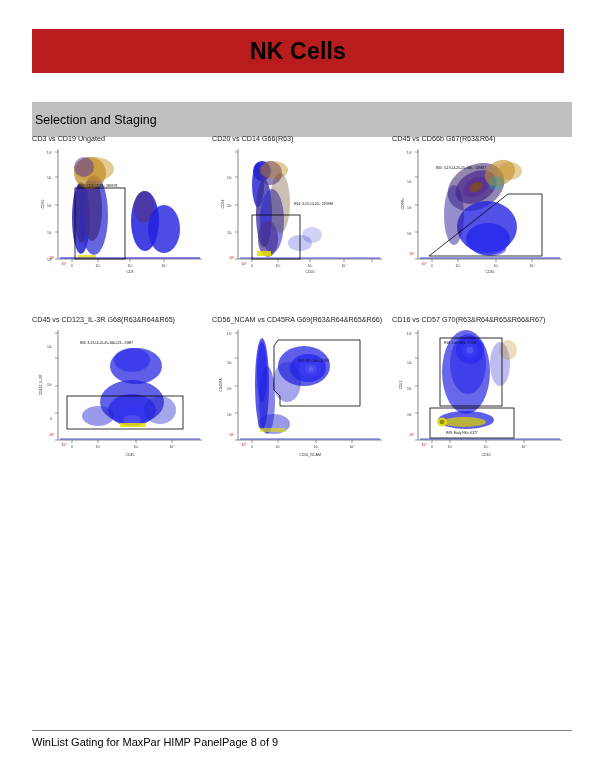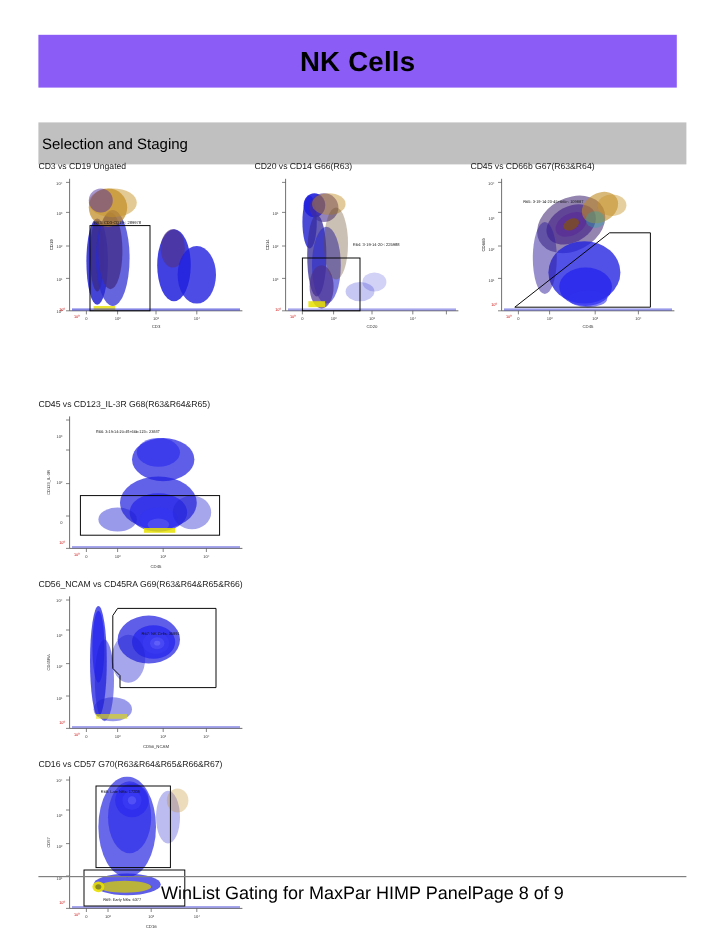--- a/index.html
+++ b/index.html
@@ -27,7 +27,7 @@
     top: 29px;
     width: 532px;
     height: 44px;
-    background: #8b5cf6;
+    background: #b91c1c;
     display: flex;
     align-items: center;
     justify-content: center;

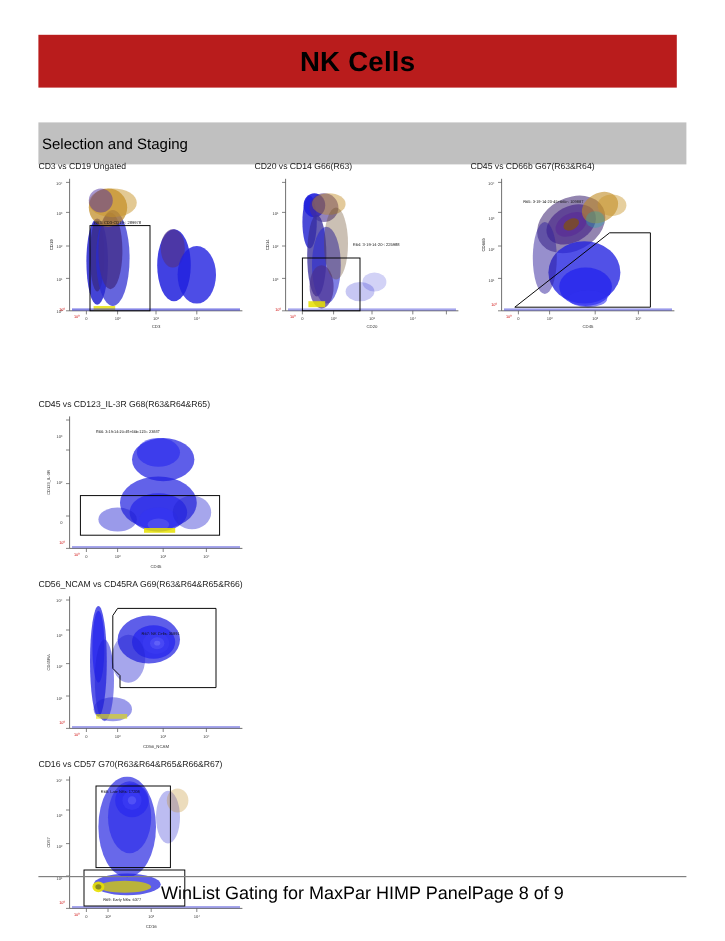--- a/index.html
+++ b/index.html
@@ -67,7 +67,7 @@
     display: flex;
     flex-direction: row;
   }
-  .plot-row.row2 { margin-top: 48px; flex-direction: column; }
+  .plot-row.row2 { margin-top: 31px; }
 
   .plot-cell {
     position: relative;

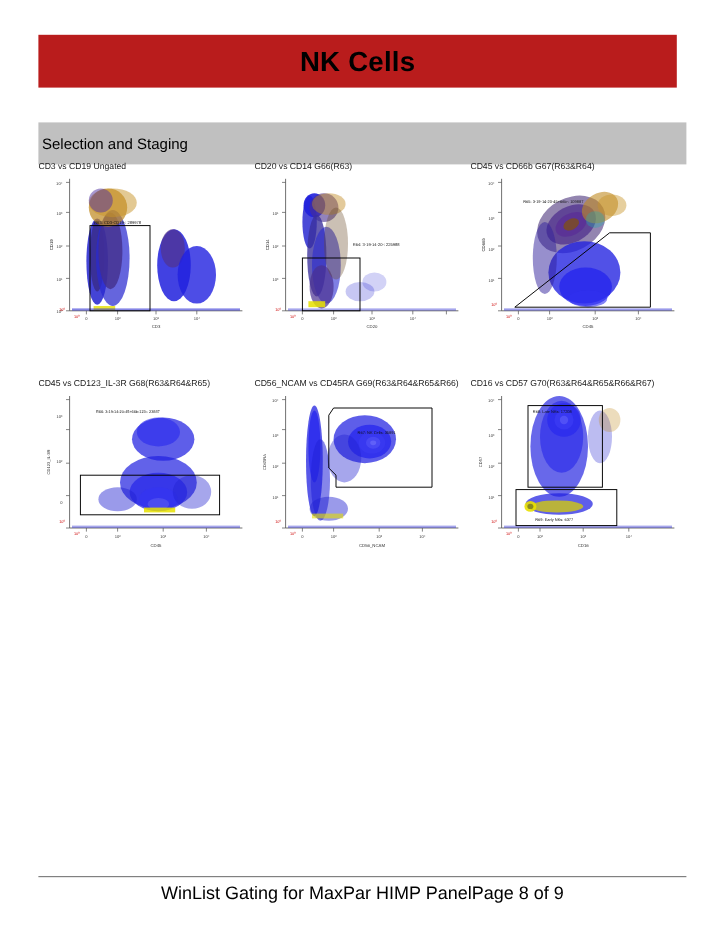--- a/index.html
+++ b/index.html
@@ -117,9 +117,9 @@
     top: 736px;
     width: 540px;
     display: flex;
-    justify-content: center;
+    justify-content: flex-start;
     align-items: baseline;
-    font-size: 15px;
+    font-size: 11px;
     color: #000000;
   }
 

